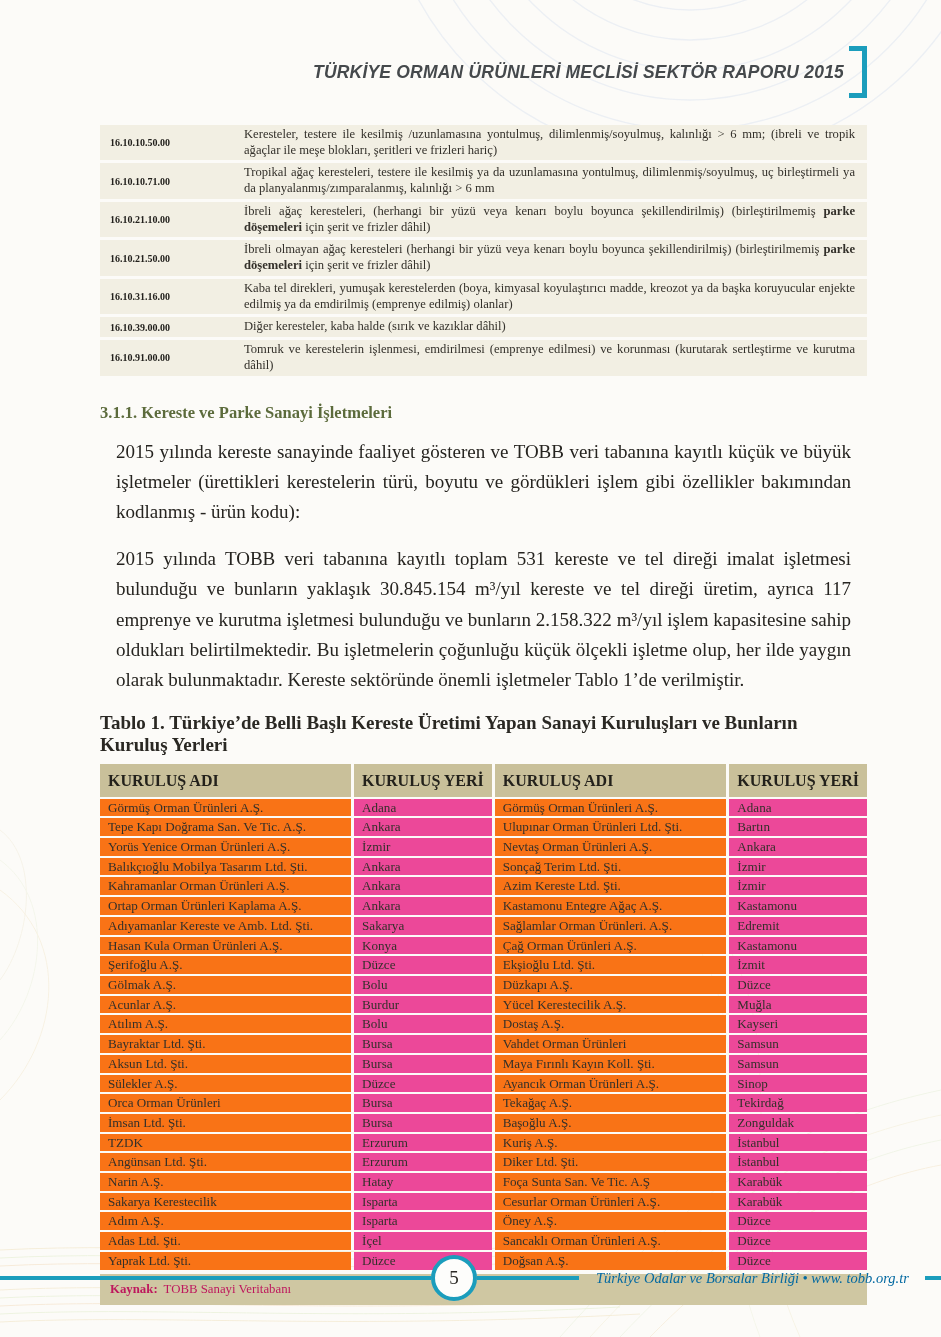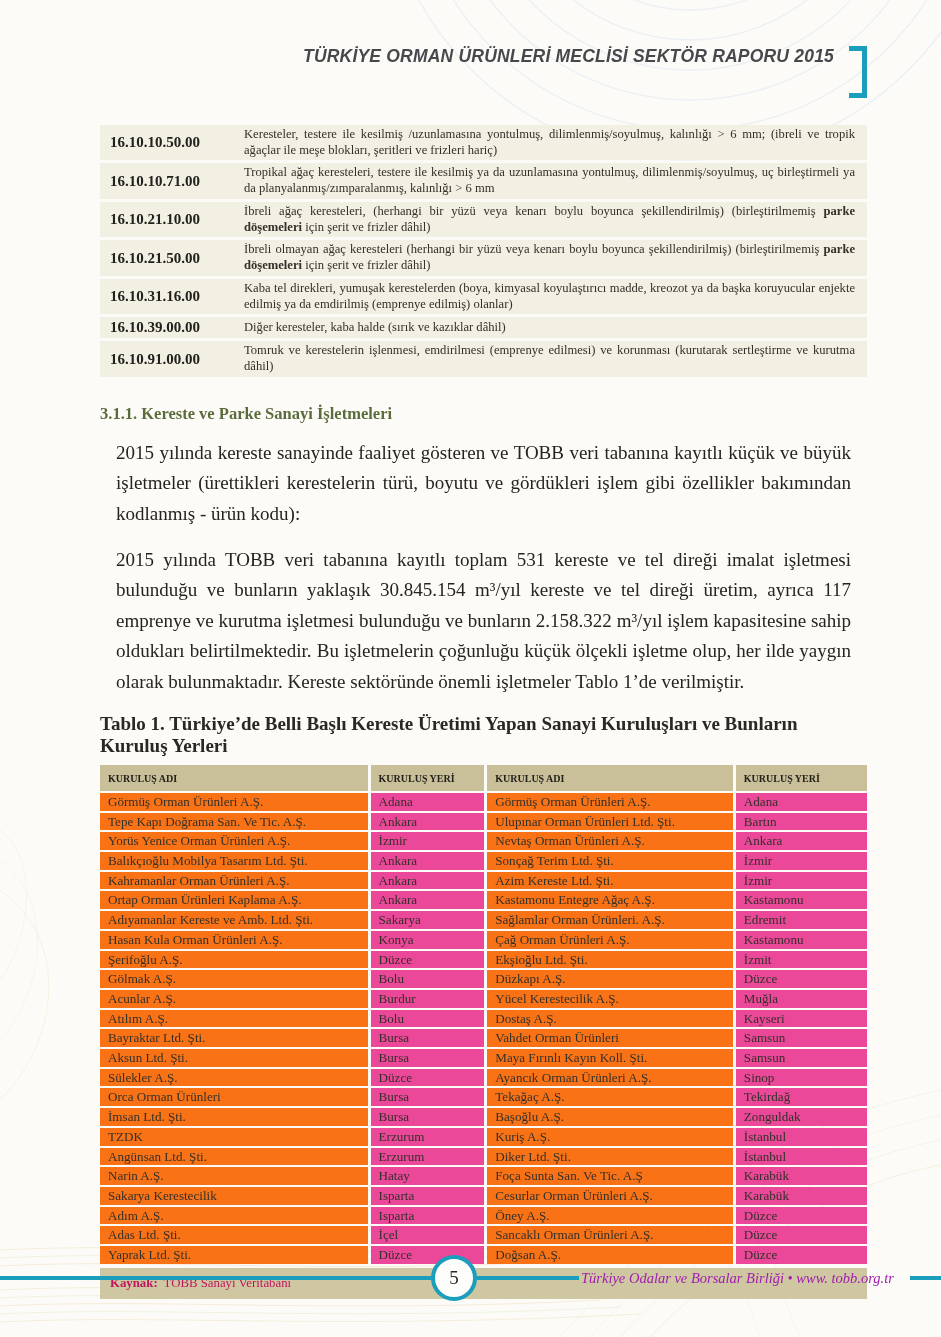--- a/index.html
+++ b/index.html
@@ -13,7 +13,7 @@
   
   .report-header {
     position:absolute; top:46px; left:100px; right:74px; height:52px;
-    display:flex; justify-content:flex-end; gap:15px;
+    display:flex; justify-content:flex-end; align-items:center; gap:5px;
   }
   .report-title {
     font-family:"Liberation Sans", sans-serif; font-style:italic; font-weight:600;

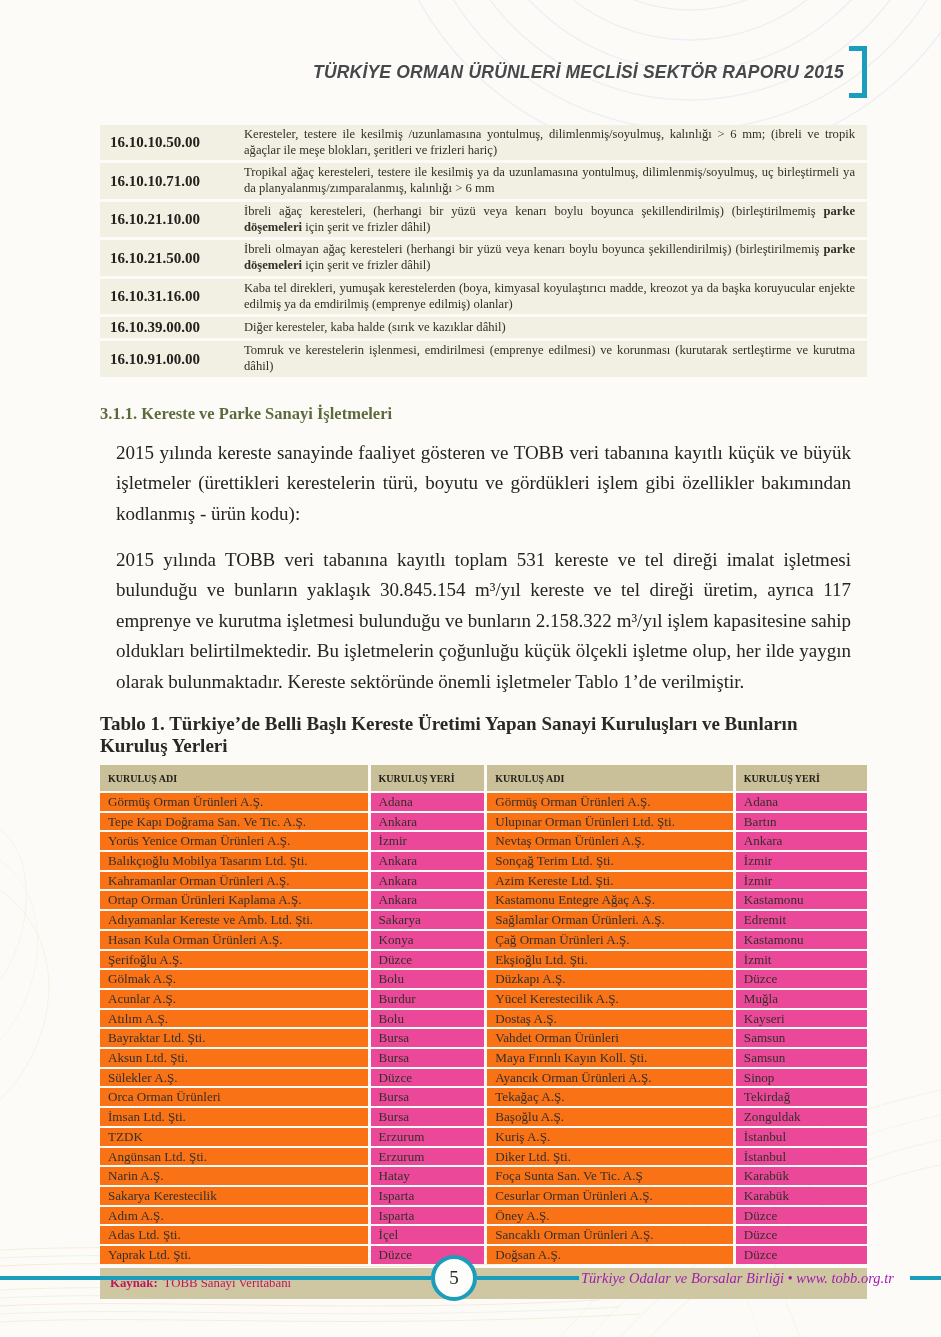--- a/index.html
+++ b/index.html
@@ -31,7 +31,7 @@
   table.codes { width:100%; border-collapse:separate; border-spacing:0 3px; }
   table.codes td { background:#f2efe3; vertical-align:middle; }
   td.code-cell {
-    width:118px; padding:2px 6px 2px 10px; font-weight:bold; font-size:15px;
+    width:118px; padding:2px 6px 2px 10px; font-weight:bold; font-size:10px;
     color:#23211d; white-space:nowrap;
   }
   td.desc-cell {

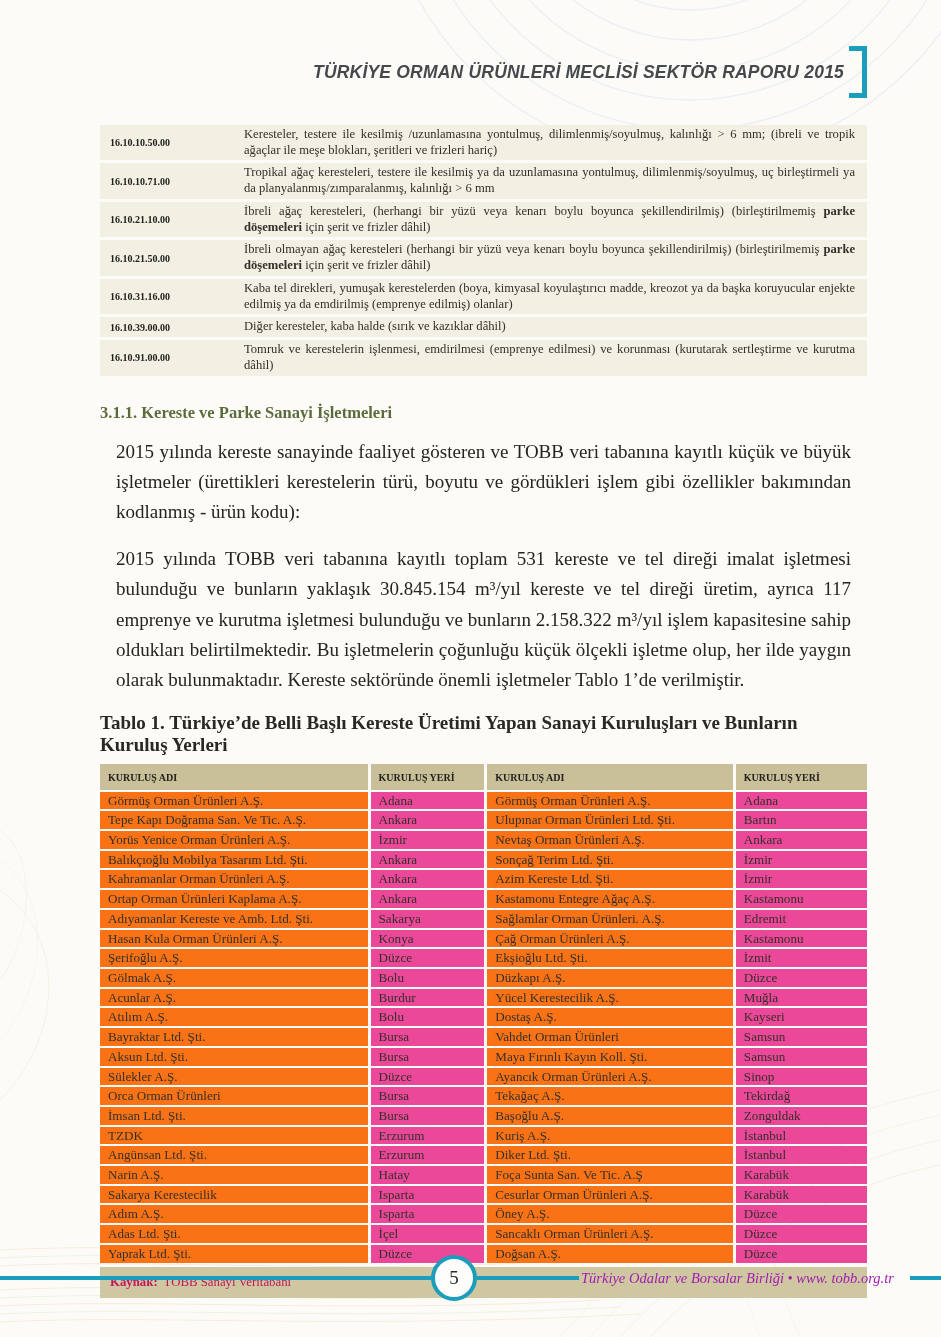--- a/index.html
+++ b/index.html
@@ -51,7 +51,7 @@
   
   table.companies { width:calc(100% + 6px); margin-left:-3px; border-collapse:separate; border-spacing:3px 2px; }
   table.companies th {
-    background:#c9c09a; text-align:left; font-size:10px; color:#23211b;
+    background:#c9c09a; text-align:left; font-size:16px; color:#23211b;
     padding:8px 8px 7px 8px; font-weight:bold; white-space:nowrap;
   }
   table.companies td { font-size:13.1px; line-height:1.2; padding:1px 8px; color:#33302a; }

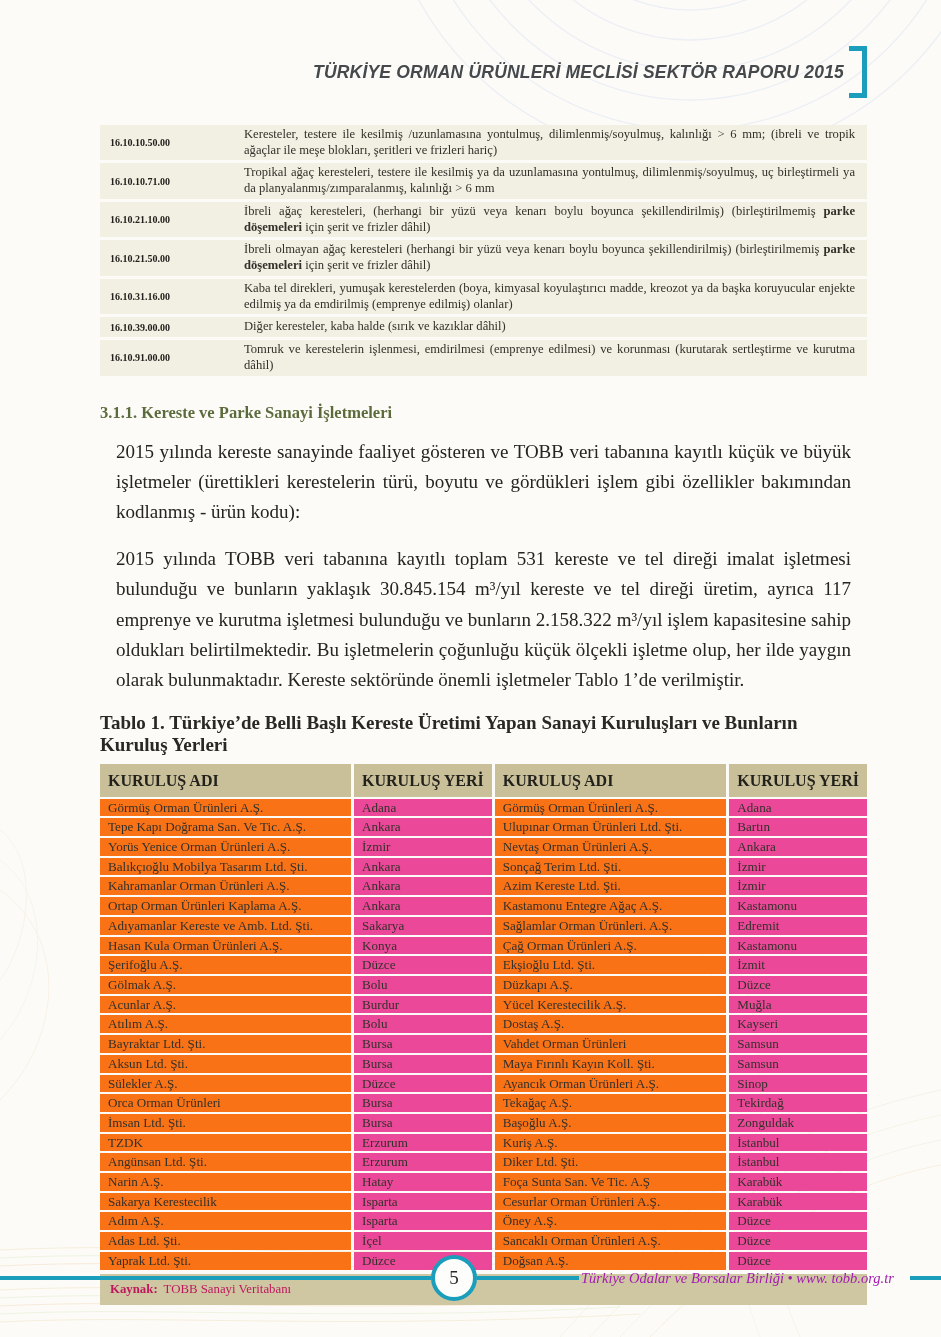--- a/index.html
+++ b/index.html
@@ -79,7 +79,7 @@
     font-size:19px; color:#2c2a26;
   }
   .footer-text {
-    margin-left:2px; font-style:italic; font-size:14.5px; color:#a21caf; white-space:nowrap;
+    margin-left:17px; font-style:italic; font-size:14.5px; color:#0369a1; white-space:nowrap;
   }
 </style>
 </head>

